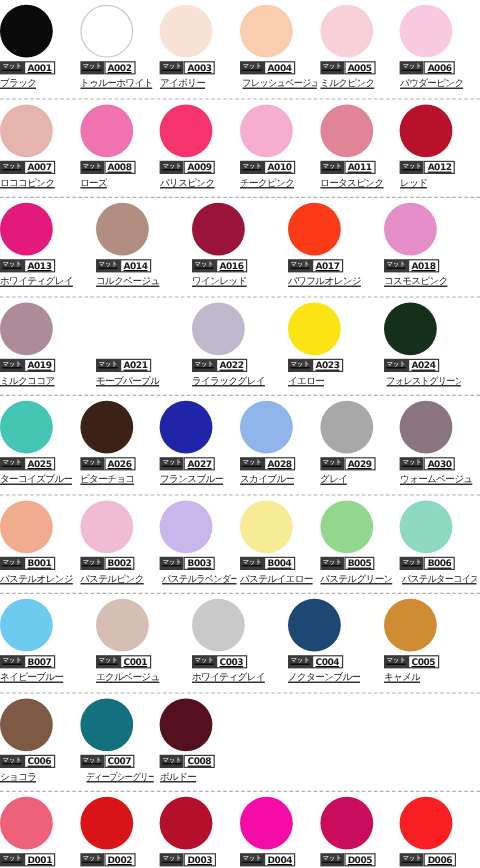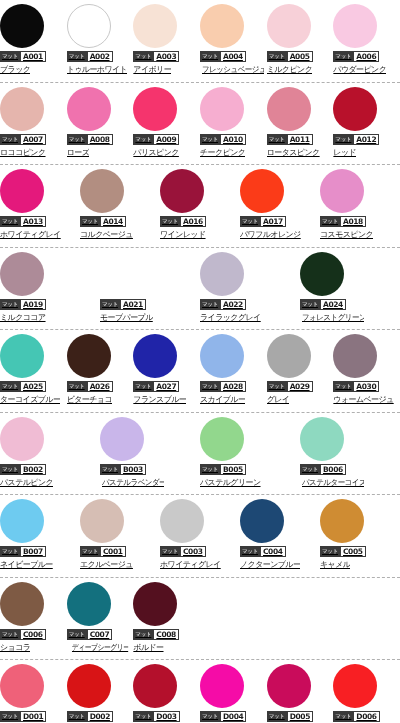--- a/index.html
+++ b/index.html
@@ -255,6 +255,14 @@
         <div class="color-name">ライラックグレイ</div>
       </div>
       <div class="swatch-cell">
+        <div class="disc" style="background: rgb(251, 227, 20);"></div>
+        <div class="code-badge">
+          <span class="badge-matte">マット</span>
+          <span class="badge-code">A023</span>
+        </div>
+        <div class="color-name">イエロー</div>
+      </div>
+      <div class="swatch-cell">
         <div class="disc" style="background: rgb(21, 48, 26);"></div>
         <div class="code-badge">
           <span class="badge-matte">マット</span>

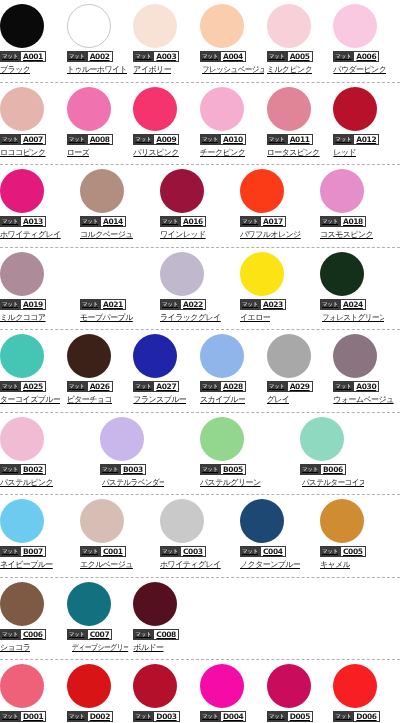--- a/index.html
+++ b/index.html
@@ -323,6 +323,14 @@
     </div>
     <div class="swatch-row">
       <div class="swatch-cell">
+        <div class="disc" style="background: rgb(241, 171, 142);"></div>
+        <div class="code-badge">
+          <span class="badge-matte">マット</span>
+          <span class="badge-code">B001</span>
+        </div>
+        <div class="color-name">パステルオレンジ</div>
+      </div>
+      <div class="swatch-cell">
         <div class="disc" style="background: rgb(240, 188, 212);"></div>
         <div class="code-badge">
           <span class="badge-matte">マット</span>

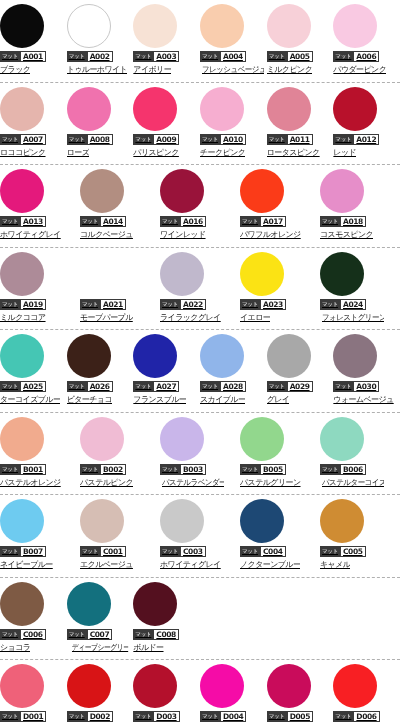--- a/index.html
+++ b/index.html
@@ -347,6 +347,14 @@
         <div class="color-name" style="transform: scaleX(0.941176);">パステルラベンダー</div>
       </div>
       <div class="swatch-cell">
+        <div class="disc" style="background: rgb(247, 235, 149);"></div>
+        <div class="code-badge">
+          <span class="badge-matte">マット</span>
+          <span class="badge-code">B004</span>
+        </div>
+        <div class="color-name">パステルイエロー</div>
+      </div>
+      <div class="swatch-cell">
         <div class="disc" style="background: rgb(146, 215, 141);"></div>
         <div class="code-badge">
           <span class="badge-matte">マット</span>

